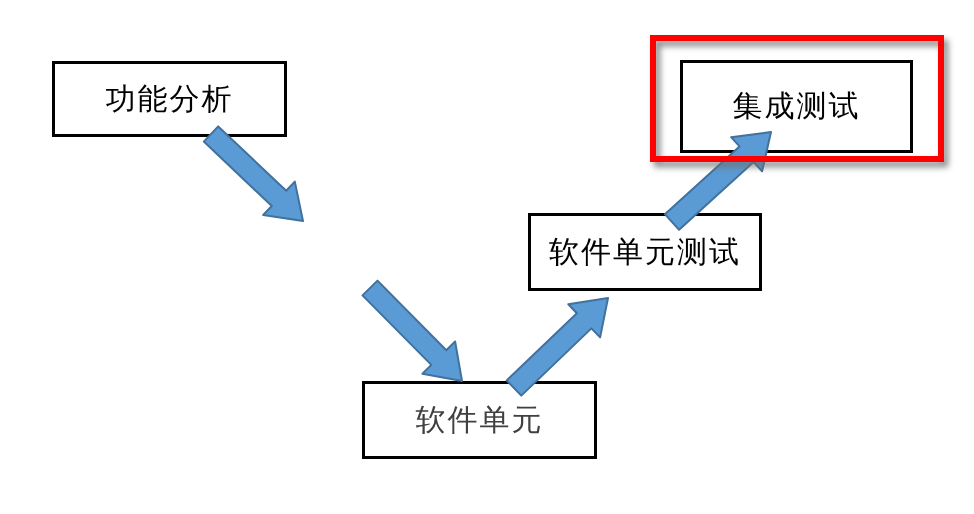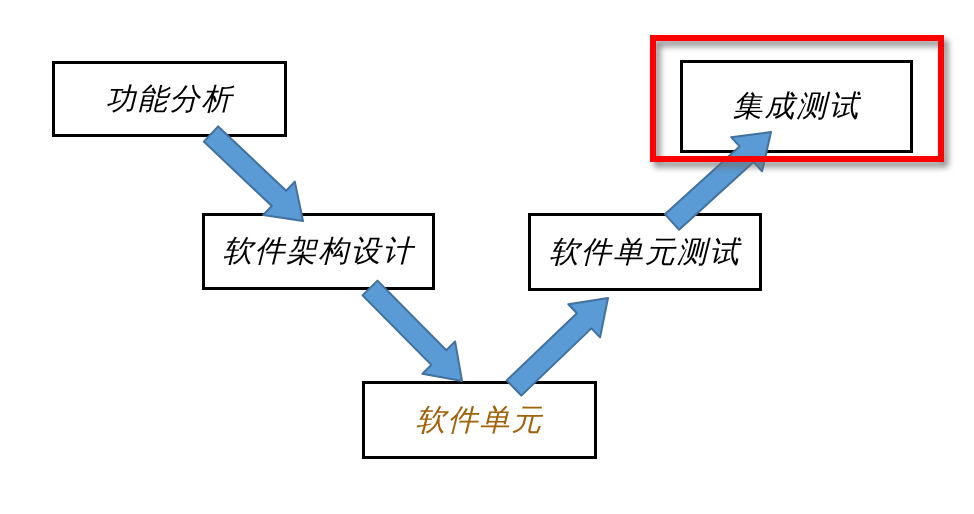--- a/index.html
+++ b/index.html
@@ -31,7 +31,6 @@
     align-items: center;
     justify-content: center;
     z-index: 1;
-    font-style: italic;
   }
   .node .node-label {
     font-size: 30px;

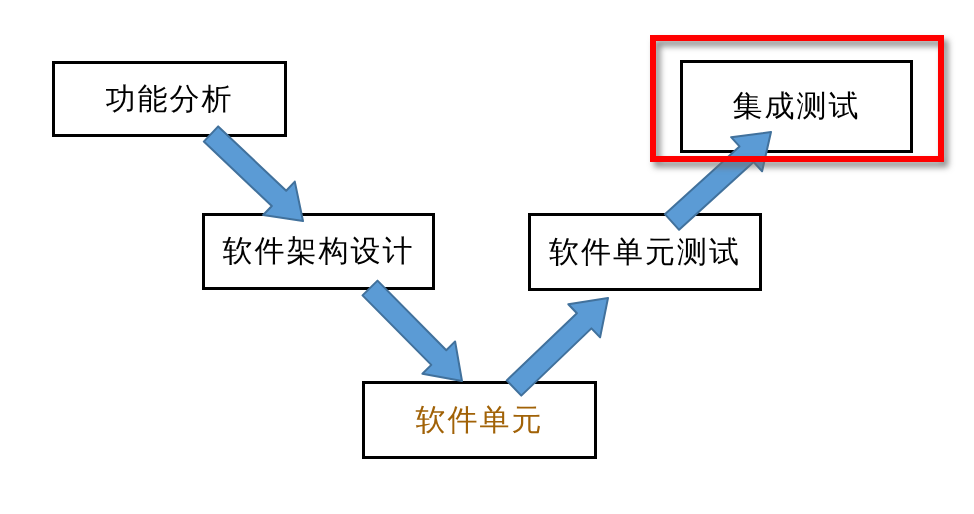--- a/index.html
+++ b/index.html
@@ -62,9 +62,6 @@
     <span class="node-label" style="color: rgb(0, 0, 0);">功能分析</span>
   </div>
 
-  <div class="node" id="node-1" style="left: 202px; top: 213px; width: 233px; height: 77px; border-color: rgb(0, 0, 0); background: rgb(255, 255, 255);">
-    <span class="node-label" style="color: rgb(0, 0, 0);">软件架构设计</span>
-  </div>
 
   <div class="node" id="node-2" style="left: 362px; top: 381px; width: 235px; height: 78px; border-color: rgb(0, 0, 0); background: rgb(255, 255, 255);">
     <span class="node-label" style="color: #a16207;">软件单元</span>

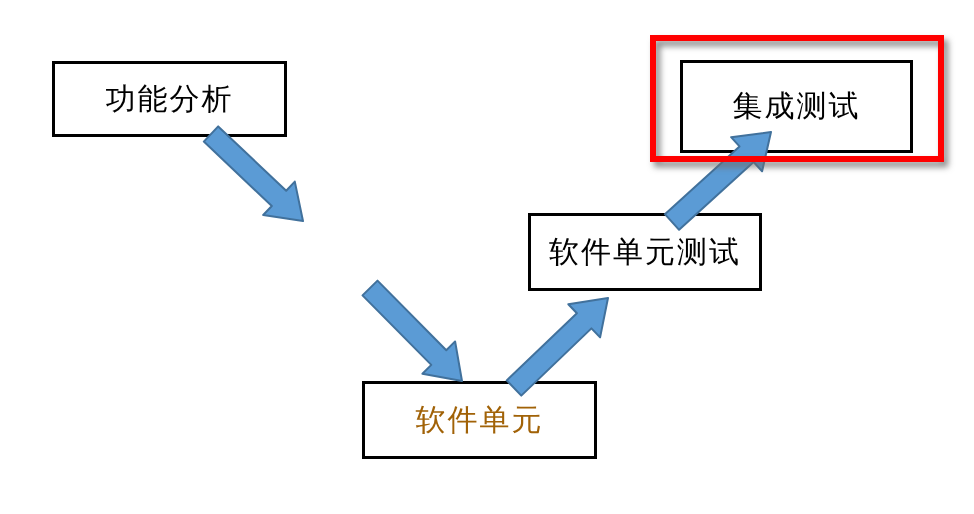--- a/index.html
+++ b/index.html
@@ -64,7 +64,7 @@
 
 
   <div class="node" id="node-2" style="left: 362px; top: 381px; width: 235px; height: 78px; border-color: rgb(0, 0, 0); background: rgb(255, 255, 255);">
-    <span class="node-label" style="color: #a16207;">软件单元</span>
+    <span class="node-label" style="color: #404040;">软件单元</span>
   </div>
 
   <div class="node" id="node-3" style="left: 528px; top: 213px; width: 234px; height: 78px; border-color: rgb(0, 0, 0); background: rgb(255, 255, 255);">

